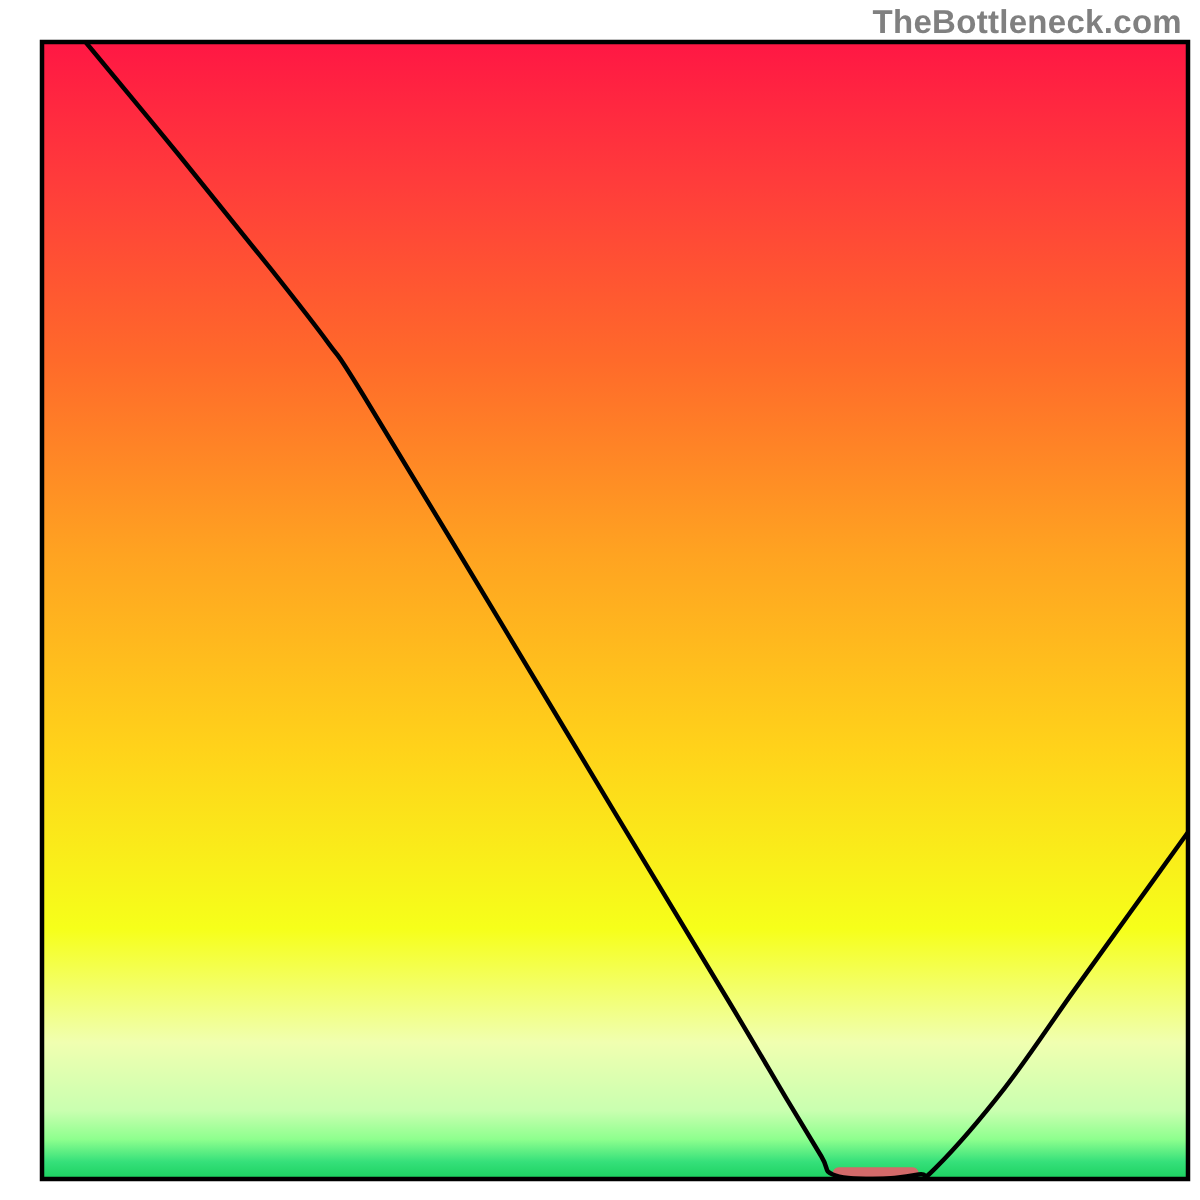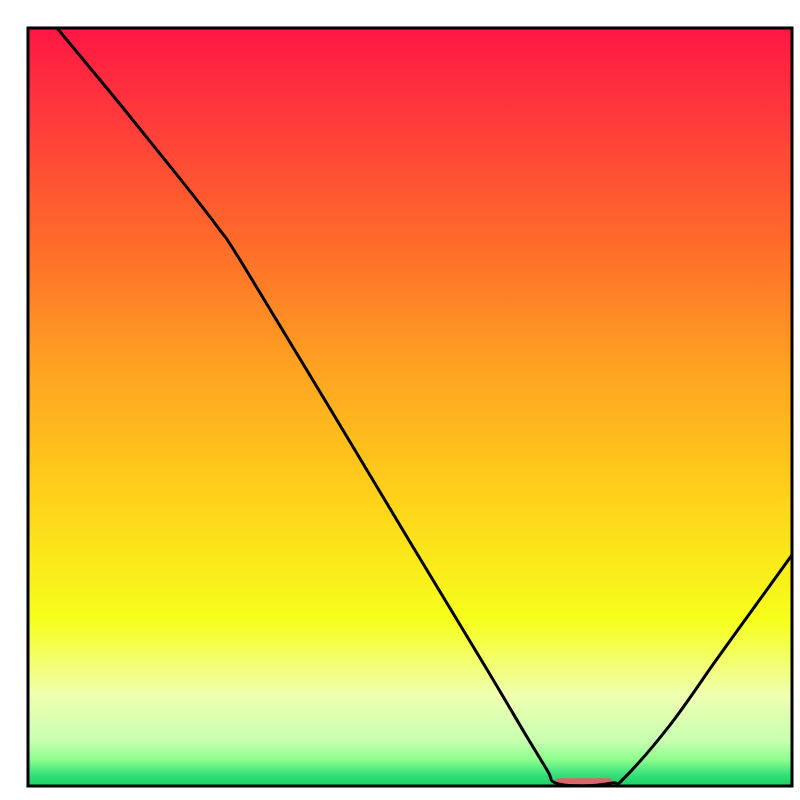--- a/index.html
+++ b/index.html
@@ -35,6 +35,7 @@
 <body>
 
 <div class="container">
+  <div class="watermark">TheBottleneck.com</div>
   <svg class="plot" width="800" height="800" viewBox="0 0 800 800">
       <defs>
         <linearGradient id="bg-grad" x1="0" y1="0" x2="0" y2="1">

